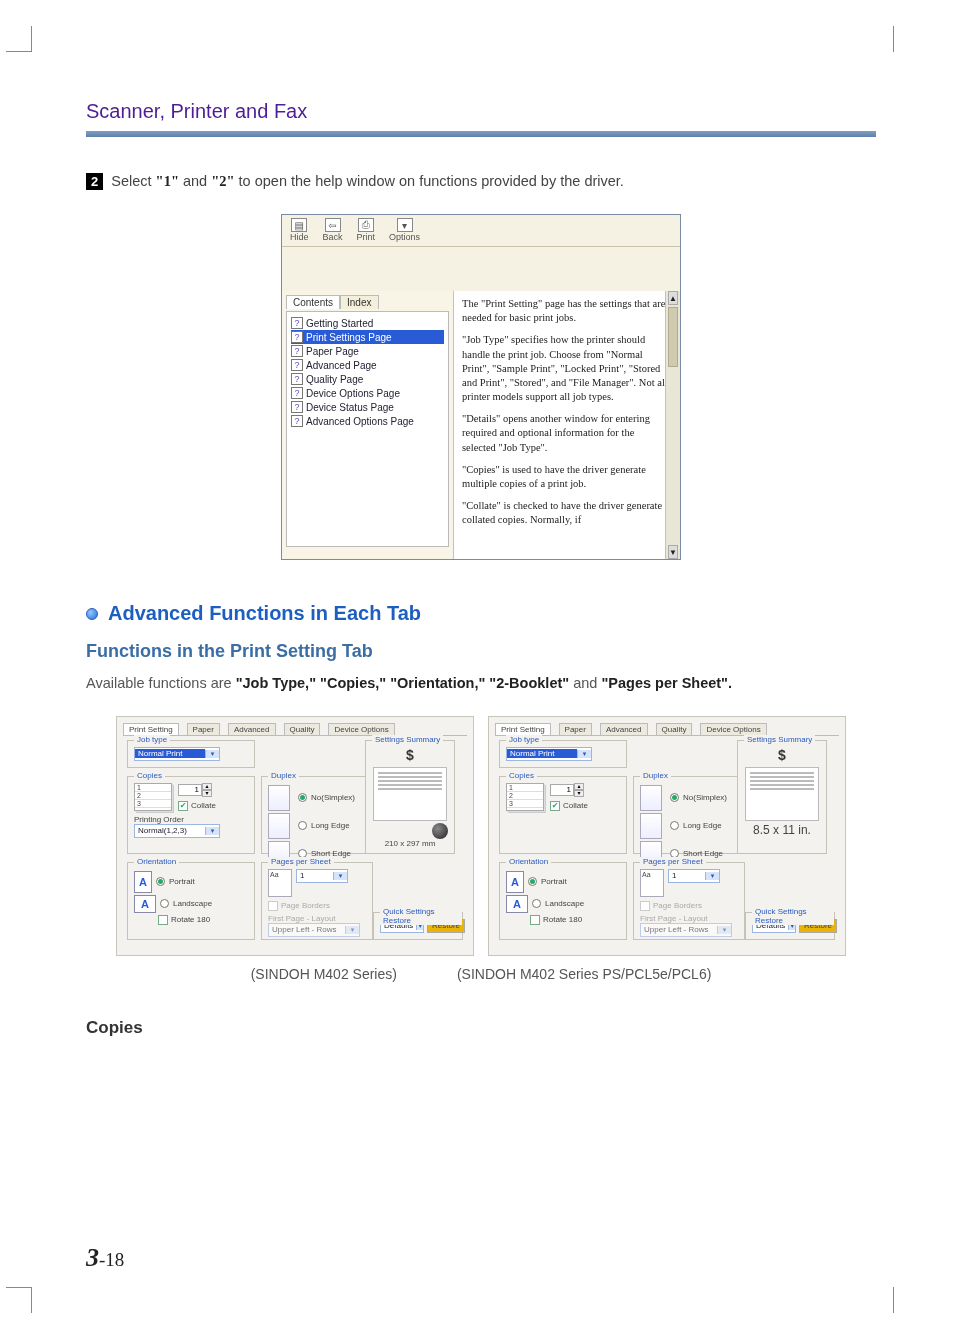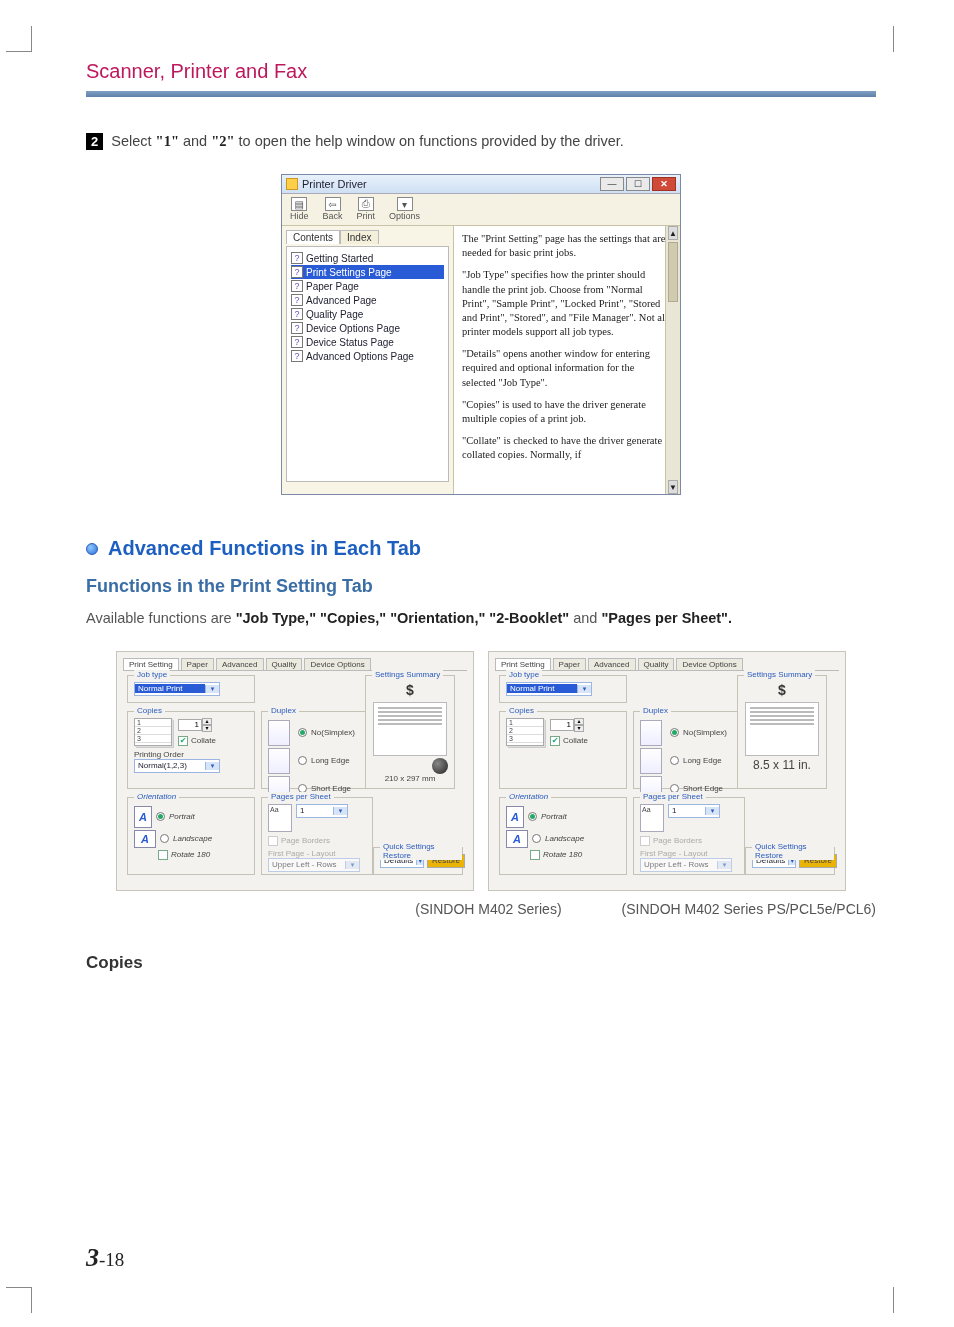--- a/index.html
+++ b/index.html
@@ -24,7 +24,7 @@
     left: 86px; top: 60px; width: 790px;
   }
   .chapter-title {
-    color: #be185d; font-size: 20px; font-weight: 500; padding-bottom: 8px;
+    color: #4c1d95; font-size: 20px; font-weight: 500; padding-bottom: 8px; margin-top: 40px;
   }
   .chapter-rule { height: 6px; background: linear-gradient(#7f9fc4, #5f80a8); margin-bottom: 36px; }
 

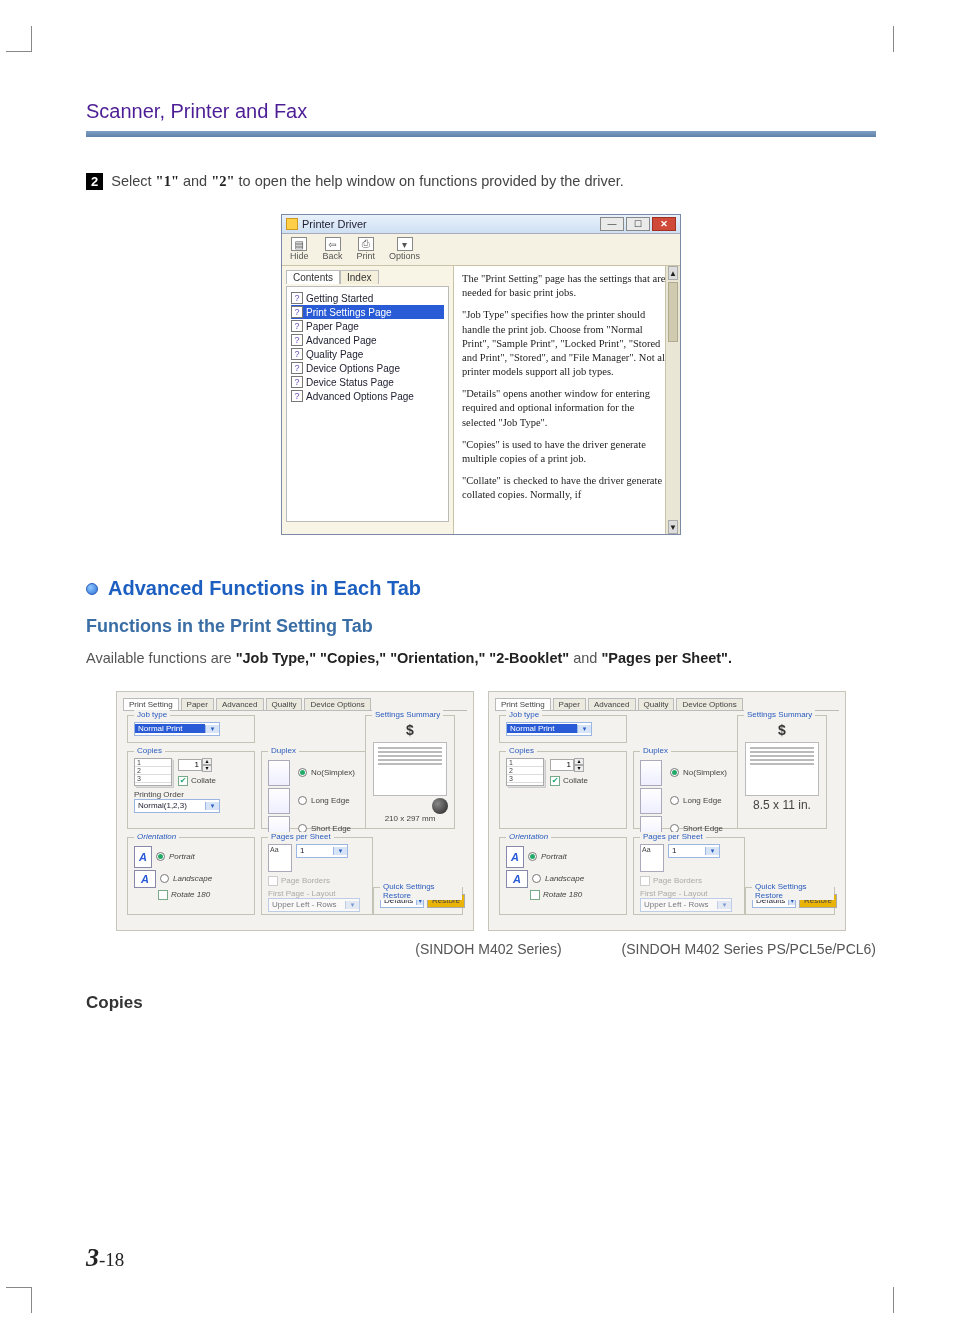--- a/index.html
+++ b/index.html
@@ -145,17 +145,6 @@
 
   <div class="help-fig">
     <div class="help-window">
-      <div class="help-titlebar">
-        <div class="ttl">
-          <span style="width:12px;height:12px;background:#ffcf4a;border:1px solid #cc9a20;display:inline-block;"></span>
-          <span>Printer Driver</span>
-        </div>
-        <div class="wbtns">
-          <div class="wbtn">—</div>
-          <div class="wbtn">☐</div>
-          <div class="wbtn close">✕</div>
-        </div>
-      </div>
       <div class="help-toolbar">
         <div class="tool">
             <div class="tool-icon">▤</div>

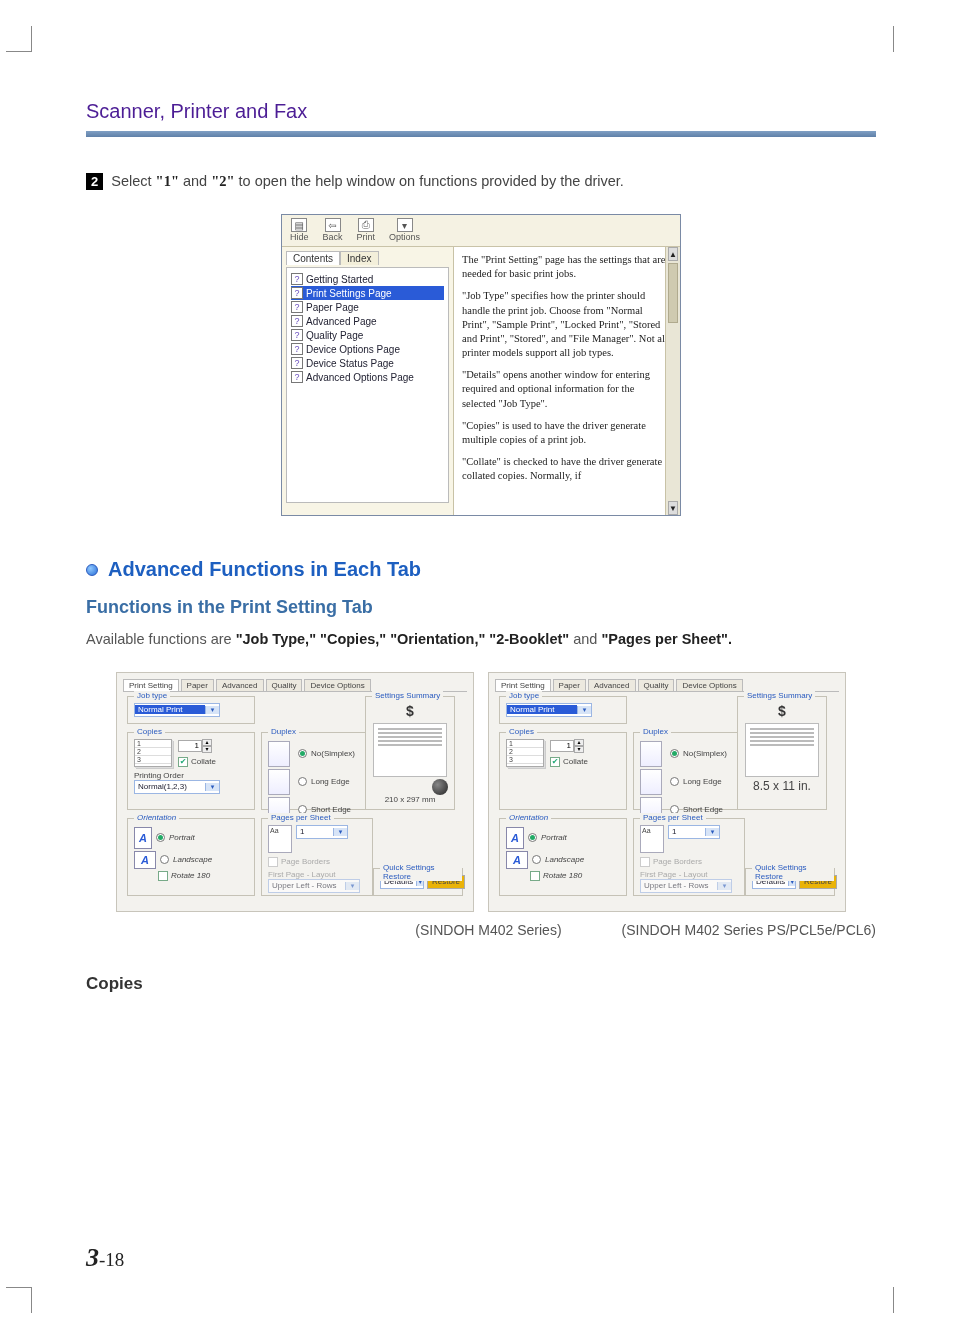--- a/index.html
+++ b/index.html
@@ -50,7 +50,7 @@
   .help-toolbar { display:flex; gap:14px; padding:3px 8px 4px; border-bottom:1px solid #c9c3a8; }
   .tool { display:flex; flex-direction:column; align-items:center; font-size:9px; color:#555; }
   .tool-icon { width:16px; height:14px; border:1px solid #888; background:#fff; display:flex; align-items:center; justify-content:center; font-size:10px; }
-  .help-body { display:flex; height:268px; }
+  .help-body { display:flex; height:268px;margin-top:44px; }
   .help-left { width:172px; border-right:1px solid #c8c2a6; background:#f8f5e6; padding:2px 0; }
   .help-tabs { display:flex; gap:0; font-size:10px; margin:2px 0 2px 4px; }
   .htab { border:1px solid #bbb; border-bottom:none; background:#f3efda; padding:1px 6px; }

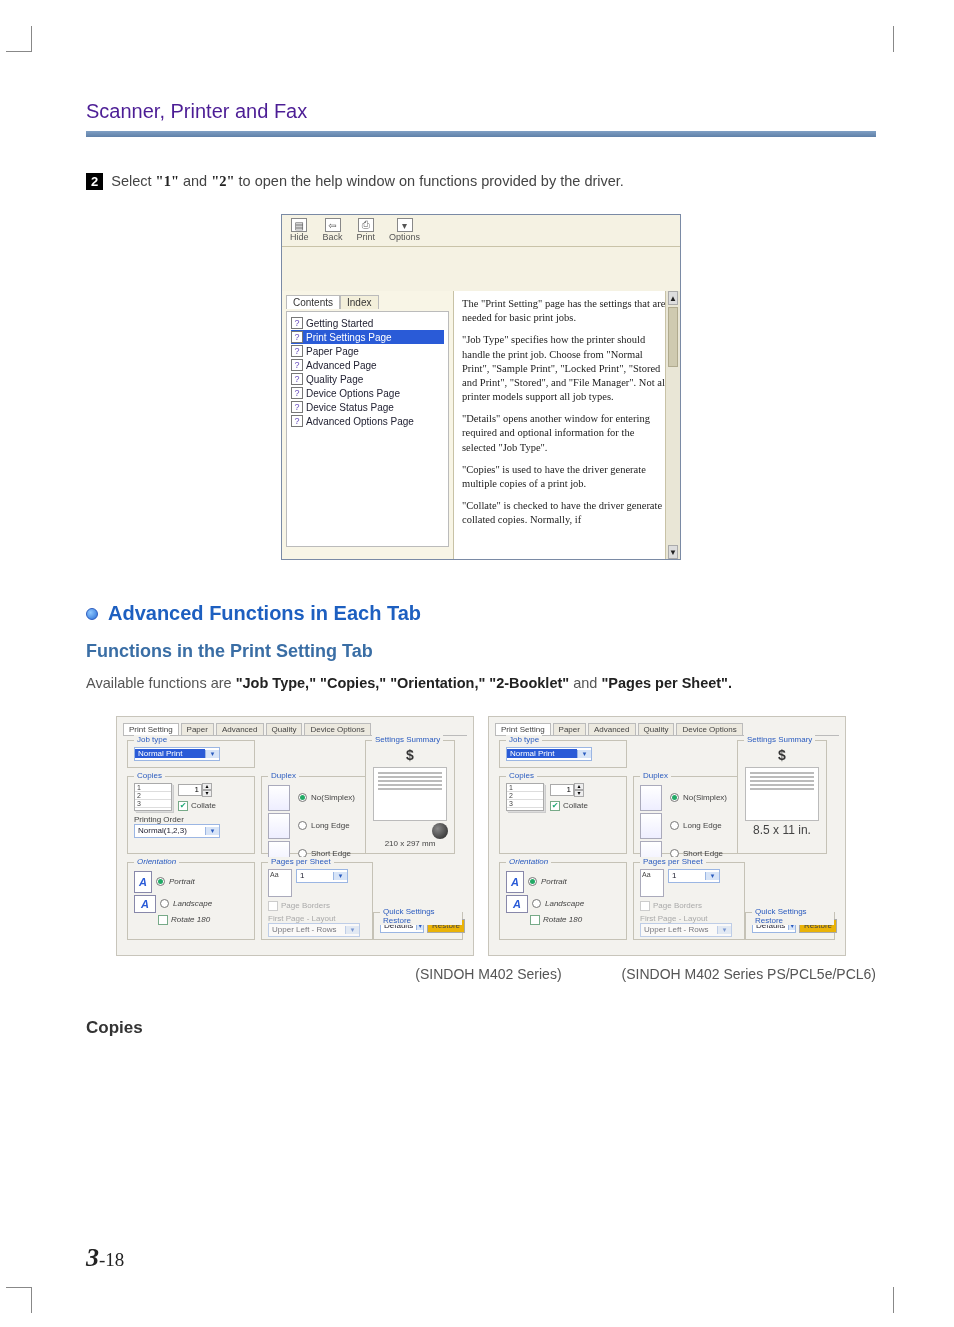--- a/index.html
+++ b/index.html
@@ -81,7 +81,7 @@
     width:358px; height:240px; background:#f3f2ee; border:1px solid #c8c5bb;
     font-size:8px; color:#444; position:relative; padding:6px 6px;
   }
-  .ps-tabs { display:flex; gap:2px; font-size:8px; }
+  .ps-tabs { display:flex; gap:8px; font-size:8px; }
   .pstab { border:1px solid #bbb; border-bottom:none; background:#ece9df; padding:1px 5px; }
   .pstab.active { background:#fff; }
   .ps-inner { background:#f3f2ee; border-top:1px solid #bbb; padding:6px 4px 4px; height:216px; position:relative; }

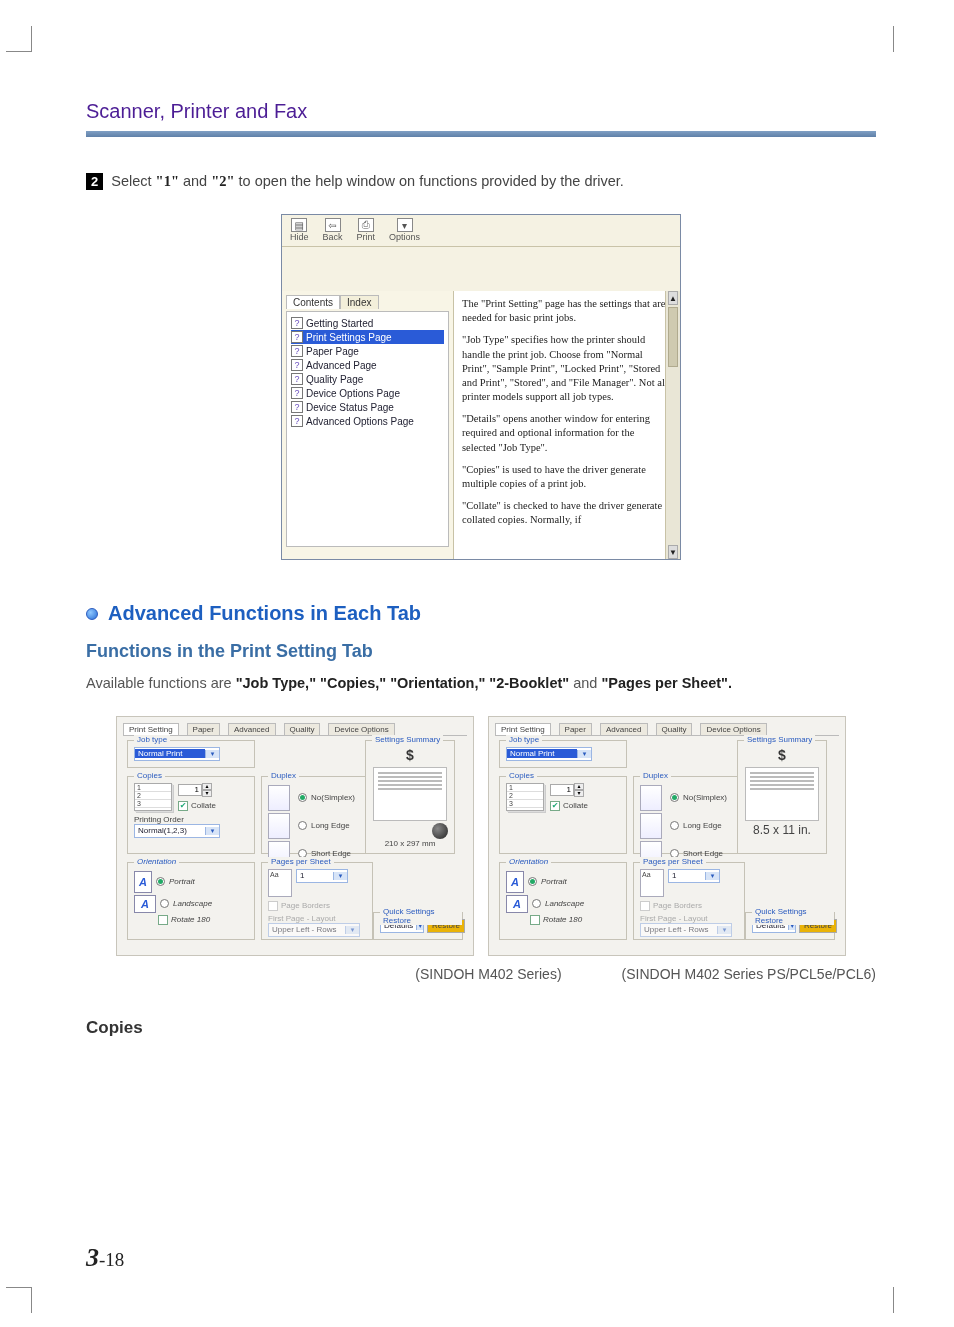--- a/index.html
+++ b/index.html
@@ -90,7 +90,7 @@
   .fs.jobtype { left:4px; top:4px; width:128px; height:28px; }
   .fs.copies { left:4px; top:40px; width:128px; height:78px; }
   .fs.duplex { left:138px; top:40px; width:112px; height:78px; }
-  .fs.orient { left:4px; top:126px; width:128px; height:78px;font-style:italic; }
+  .fs.orient { left:4px; top:126px; width:128px; height:78px; }
   .fs.pps { left:138px; top:126px; width:112px; height:78px; }
   .fs.summary { right:12px; top:4px; width:90px; height:114px; }
   .fs.qsr { right:4px; top:176px; width:90px; height:28px; }

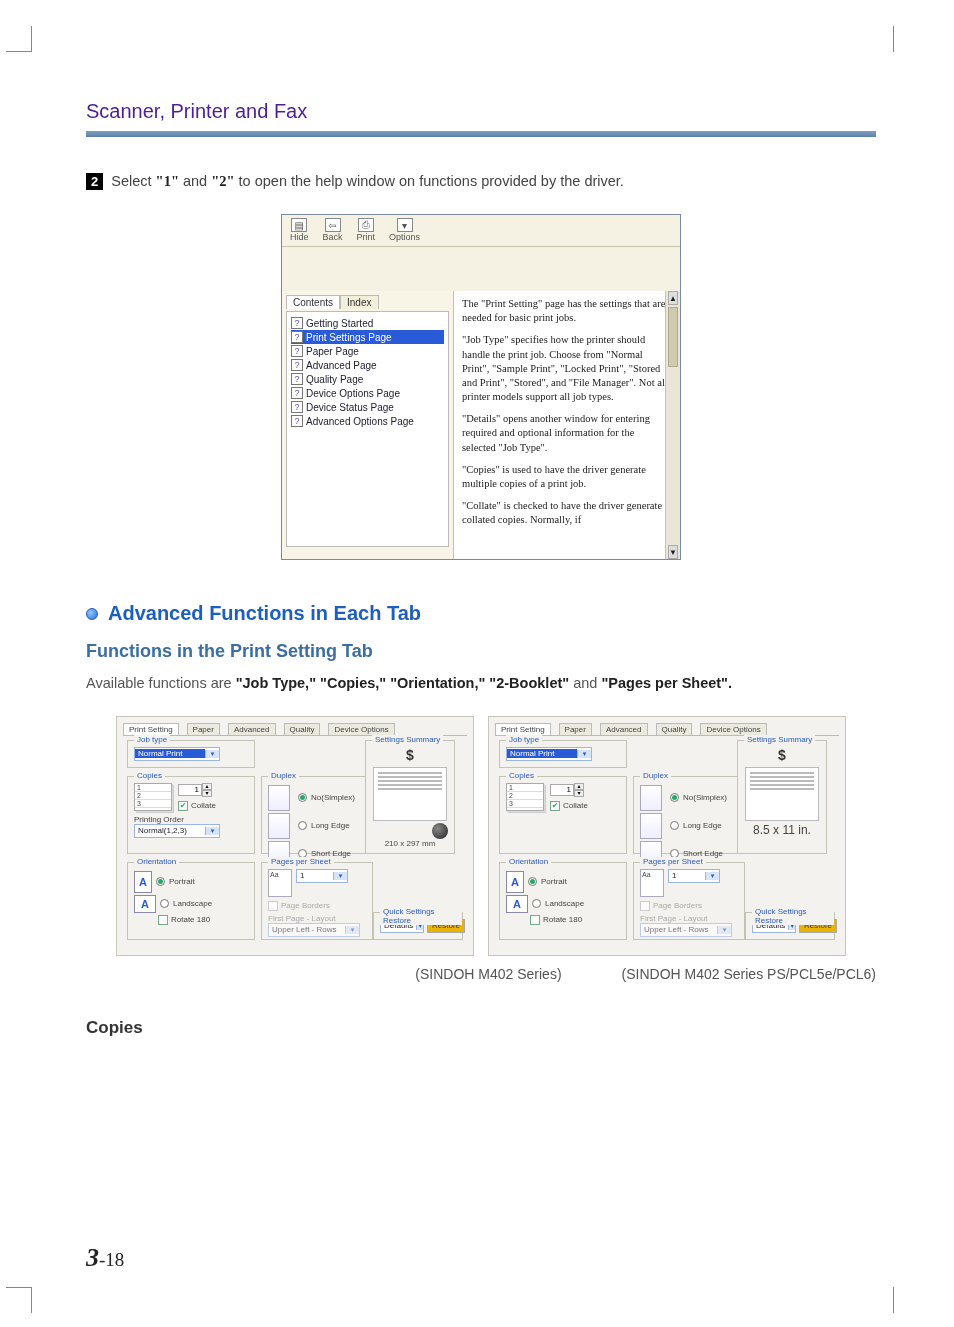--- a/index.html
+++ b/index.html
@@ -117,7 +117,7 @@
   .spin .spn { display:flex; flex-direction:column; }
   .spin .spn button { width:10px; height:7px; font-size:6px; line-height:5px; border:1px solid #aaa; background:#eee; padding:0; }
   .dim { color:#aaa; }
-  .ps-captions { display:flex; justify-content:flex-end; gap:60px; font-size:14px; color:#555; margin-bottom:36px; }
+  .ps-captions { display:flex; justify-content:center; gap:60px; font-size:14px; color:#555; margin-bottom:36px; }
 
   .copies-head { font-size:17px; font-weight:600; color:#333; margin-bottom:10px; }
 

